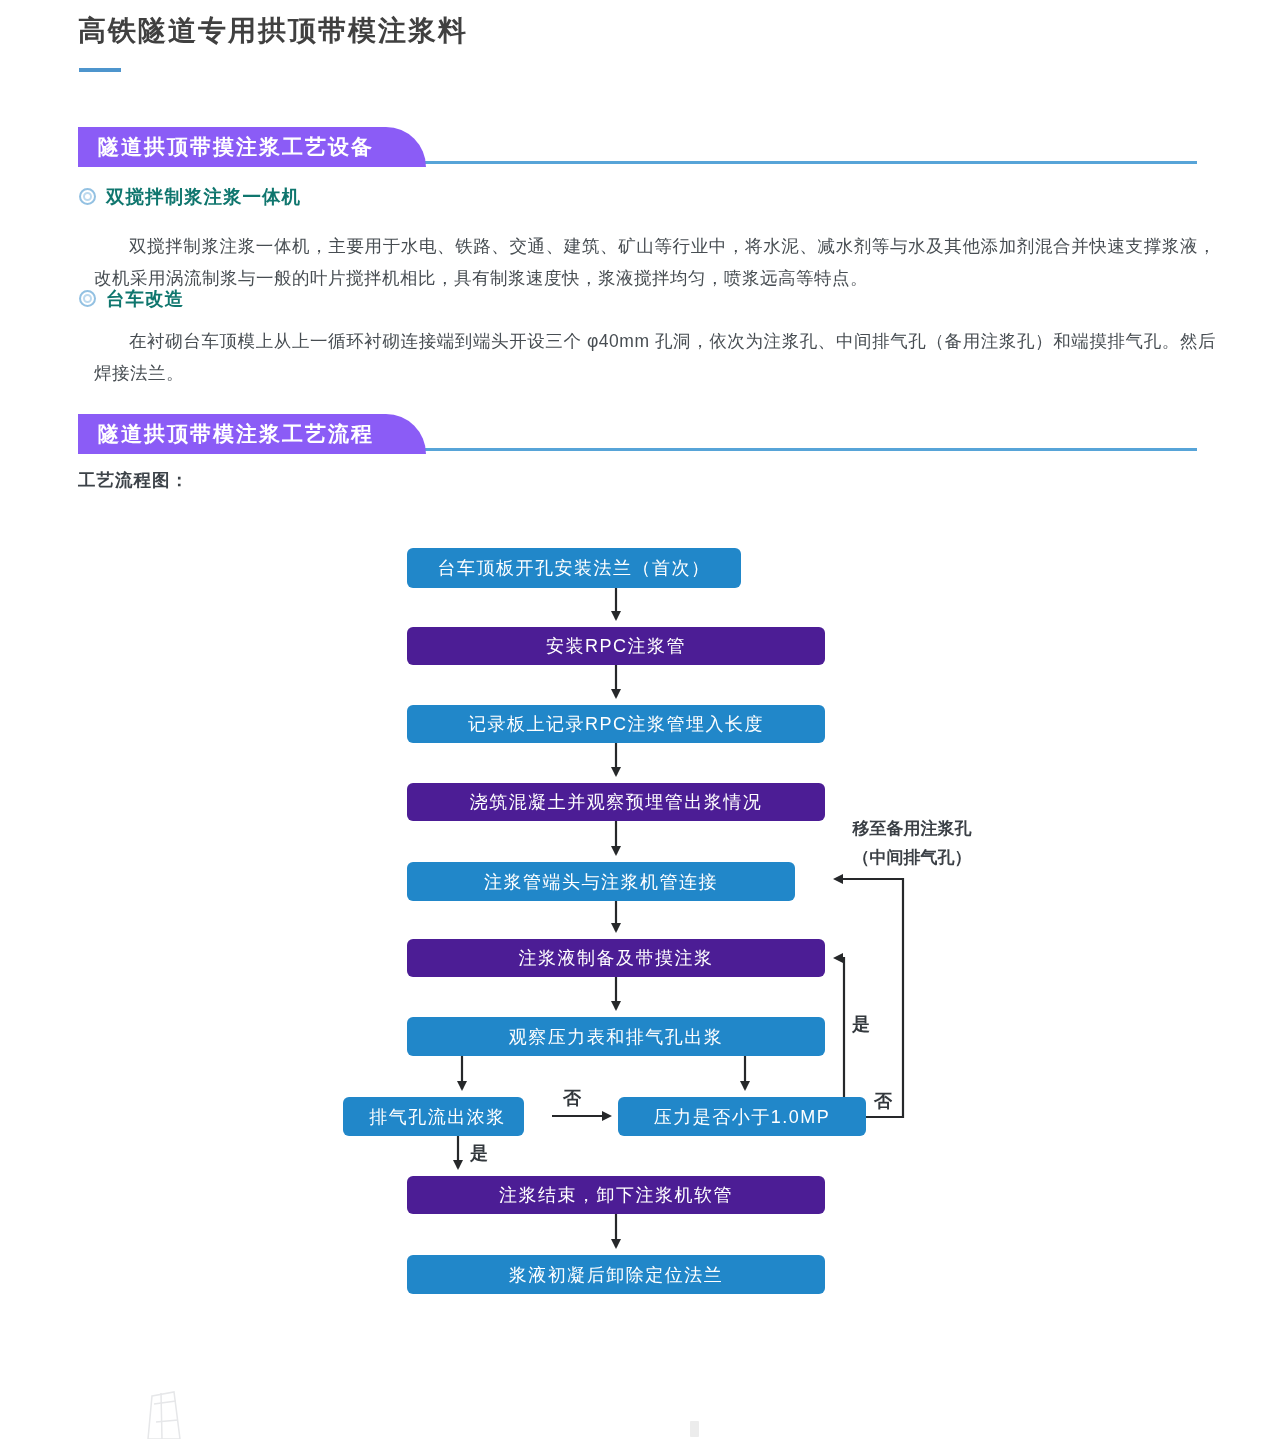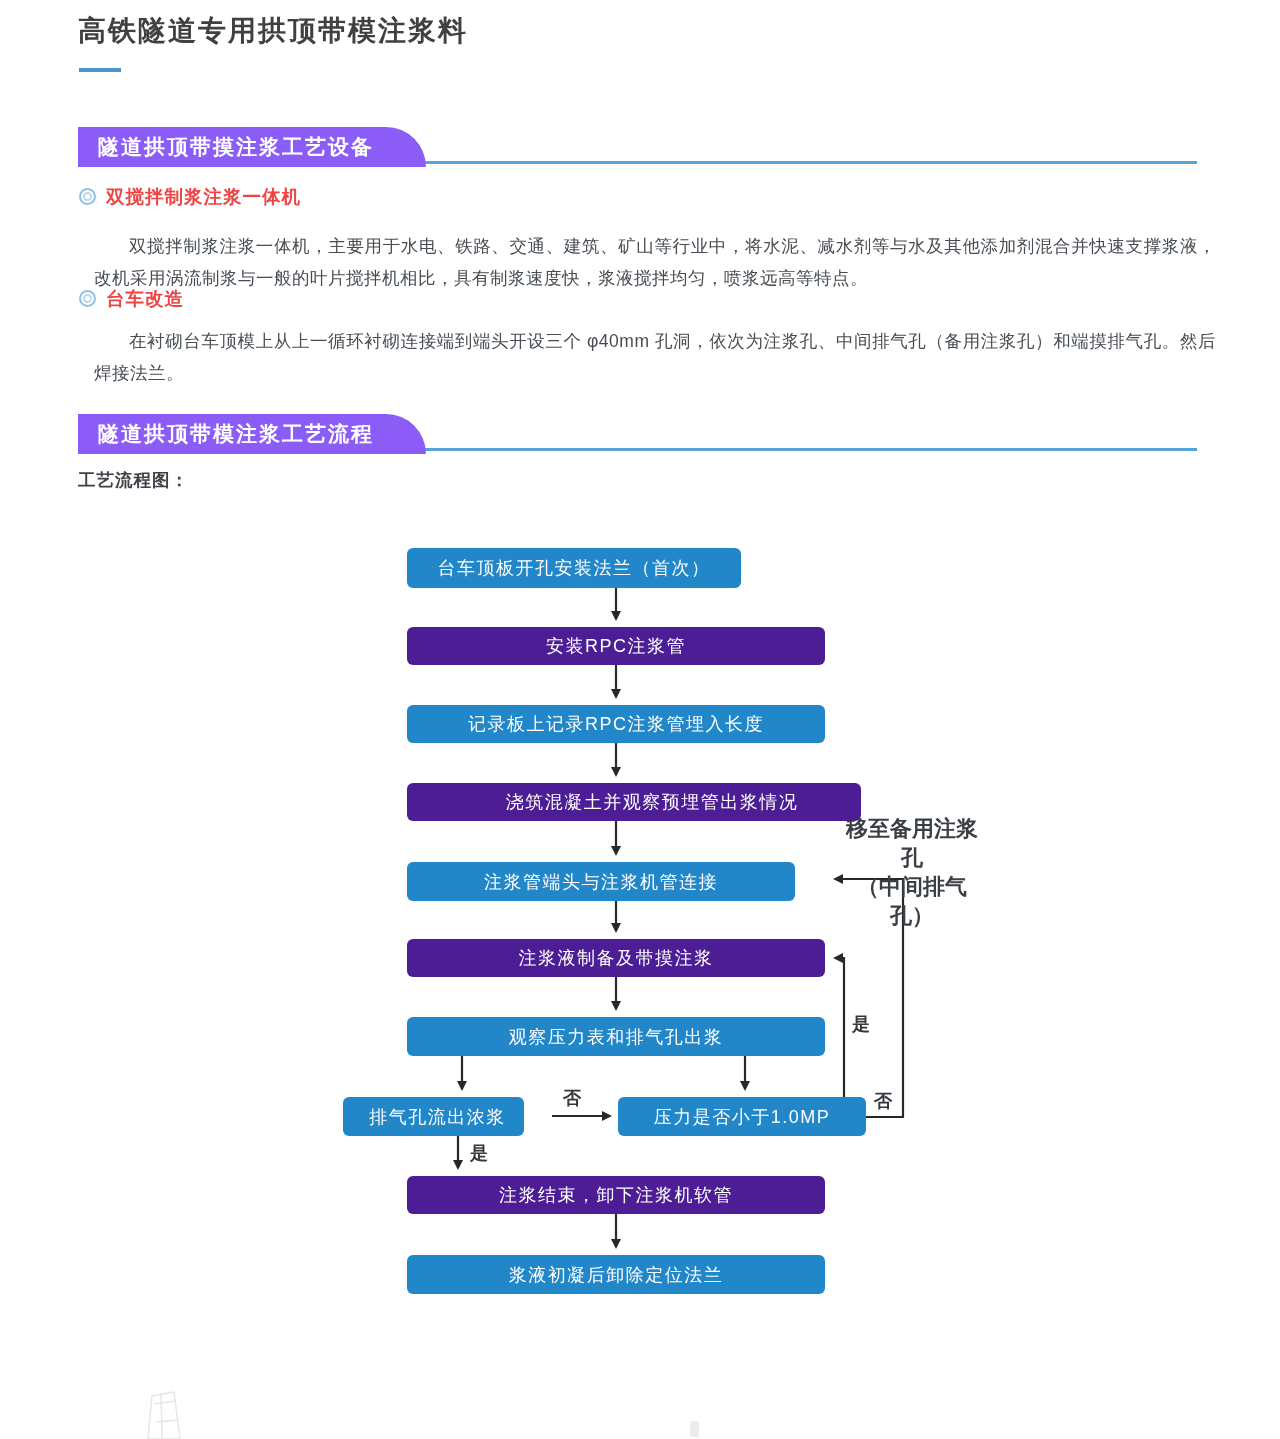--- a/index.html
+++ b/index.html
@@ -37,7 +37,7 @@
     content:"";position:absolute;left:2px;top:2px;width:5px;height:5px;
     border:2px solid #bcd9ee;border-radius:50%;
   }
-  .bullet-text{font-size:18.5px;font-weight:bold;color:#ef4444;letter-spacing:1px;}
+  .bullet-text{font-size:18.5px;font-weight:bold;color:#0f766e;letter-spacing:1px;}
   .para{
     position:absolute;left:78px;width:1122px;margin:16px;
     font-size:17.5px;line-height:32px;color:#474d52;

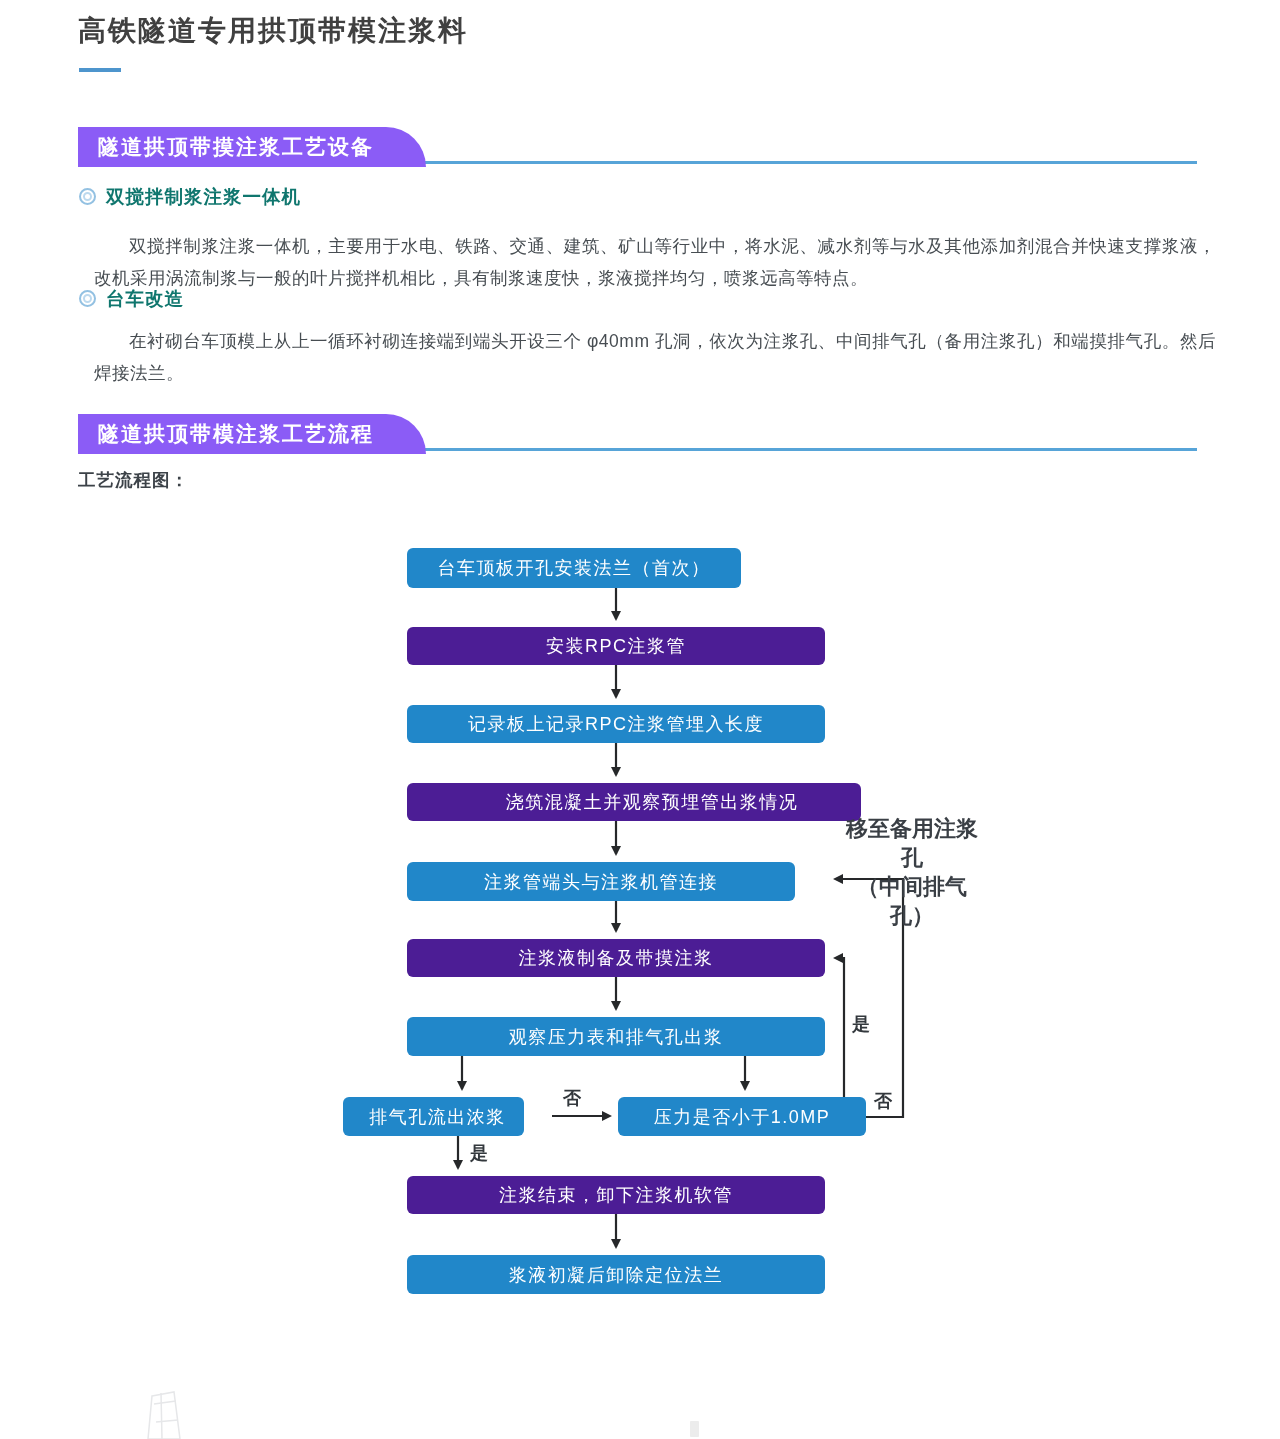--- a/index.html
+++ b/index.html
@@ -59,7 +59,7 @@
   .n1{left:407px;top:548px;width:334px;height:40px;}
   .n2{left:407px;top:627px;width:418px;height:38px;}
   .n3{left:407px;top:705px;width:418px;height:38px;}
-  .n4{left:407px;top:783px;width:418px;height:38px;padding-left:36px;}
+  .n4{left:407px;top:783px;width:418px;height:38px;}
   .n5{left:407px;top:862px;width:388px;height:39px;}
   .n6{left:407px;top:939px;width:418px;height:38px;}
   .n7{left:407px;top:1017px;width:418px;height:39px;}

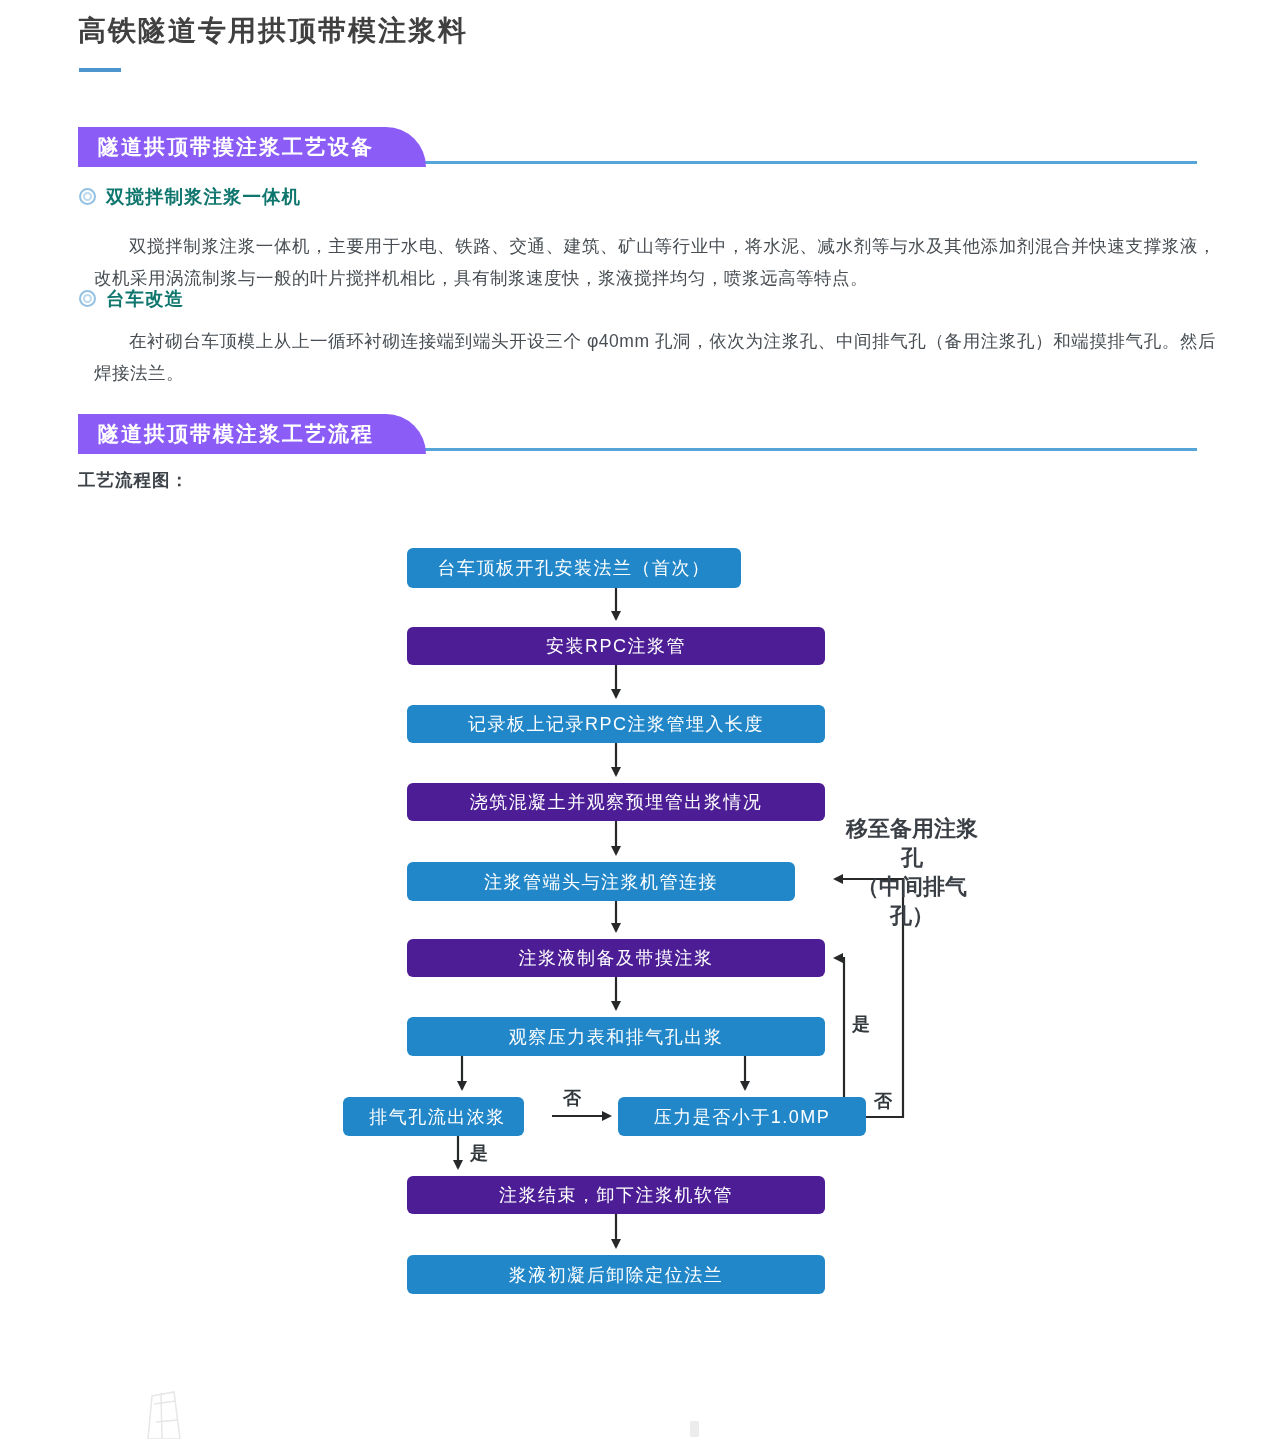--- a/index.html
+++ b/index.html
@@ -77,7 +77,7 @@
   .el-no2{left:874px;top:1089px;}
   .reroute-label{
     position:absolute;left:836px;top:814px;width:152px;text-align:center;
-    font-size:22px;font-weight:bold;color:#3a3f45;line-height:29px;z-index:3;
+    font-size:17px;font-weight:bold;color:#3a3f45;line-height:29px;z-index:3;
   }
   
   .watermark{position:absolute;left:128px;top:1382px;z-index:0;}

